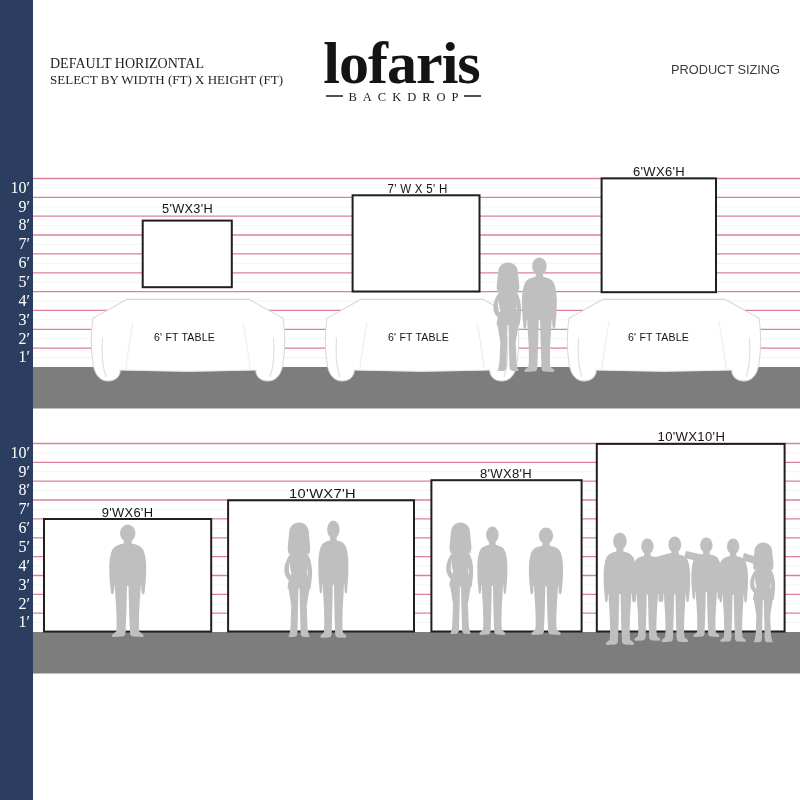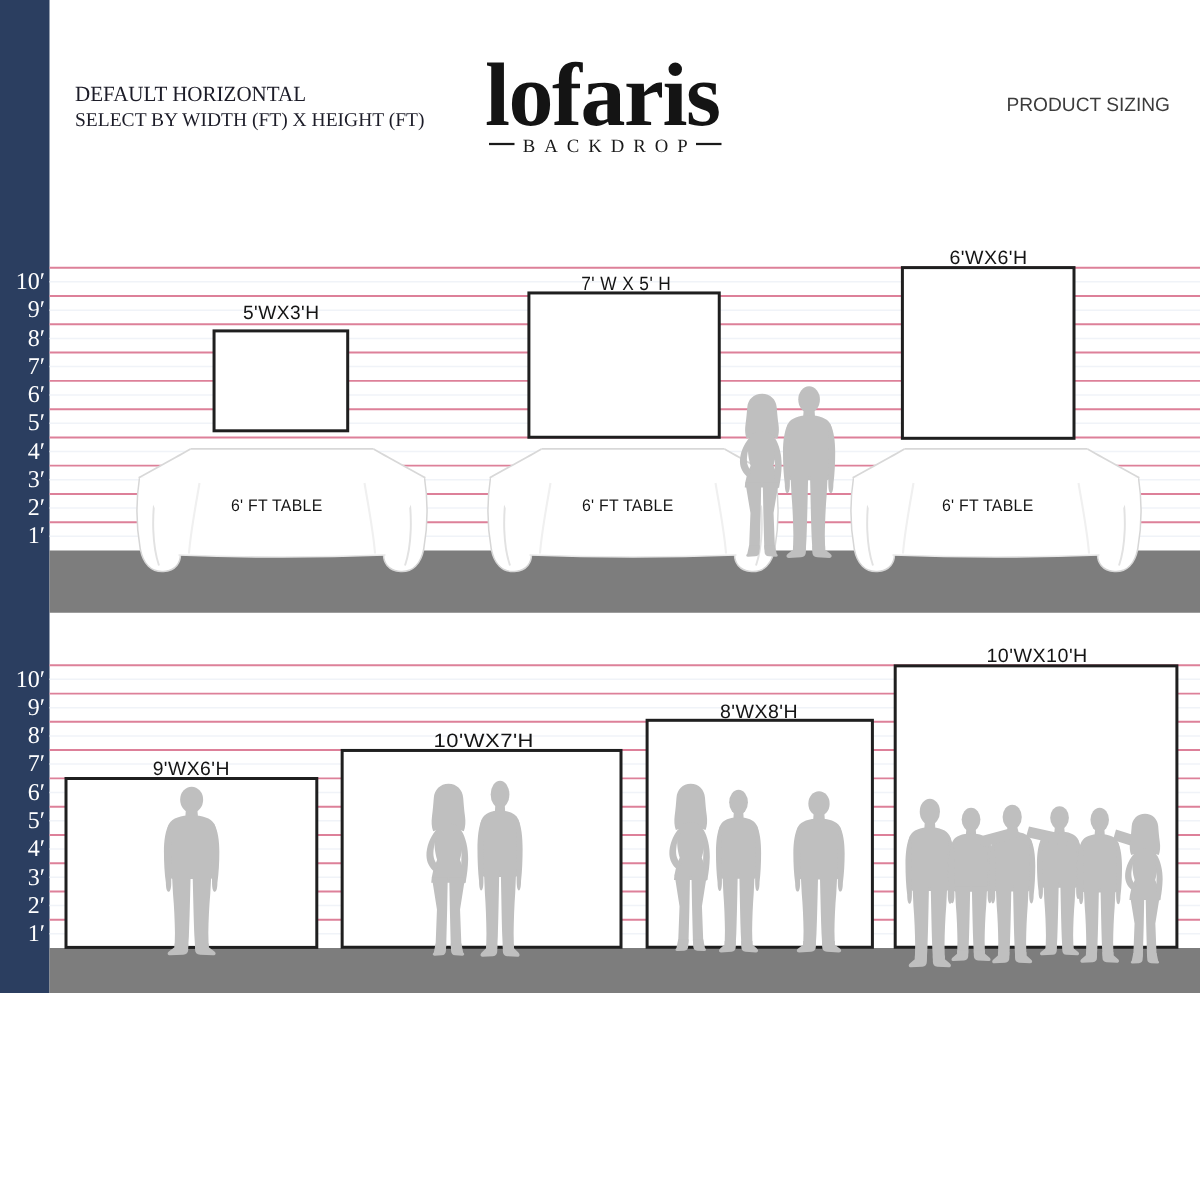--- a/index.html
+++ b/index.html
@@ -2,7 +2,7 @@
 <html><head><meta charset="utf-8"><title>Product Sizing</title>
 <style>
 html,body{margin:0;padding:0;background:#ffffff;}
-#page{position:relative;width:800px;height:662px;background:#ffffff;overflow:hidden;}
+#page{position:relative;width:800px;height:800px;background:#ffffff;overflow:hidden;}
 </style></head><body>
 <div id="page">
 <svg width="800" height="800" viewBox="0 0 800 800">

